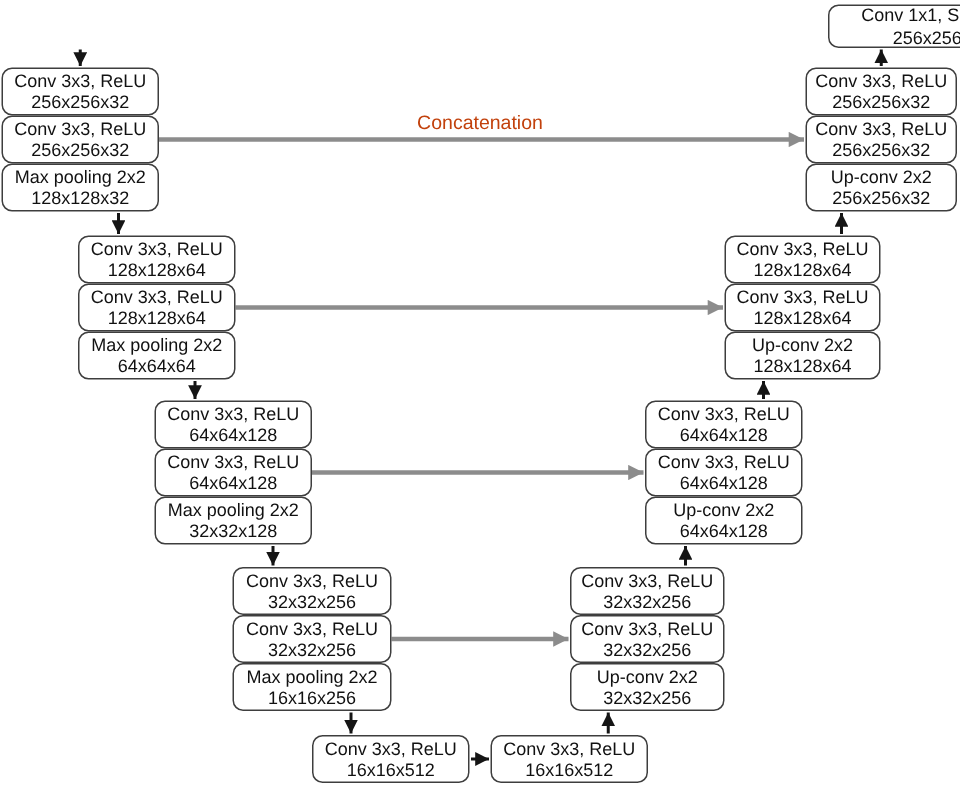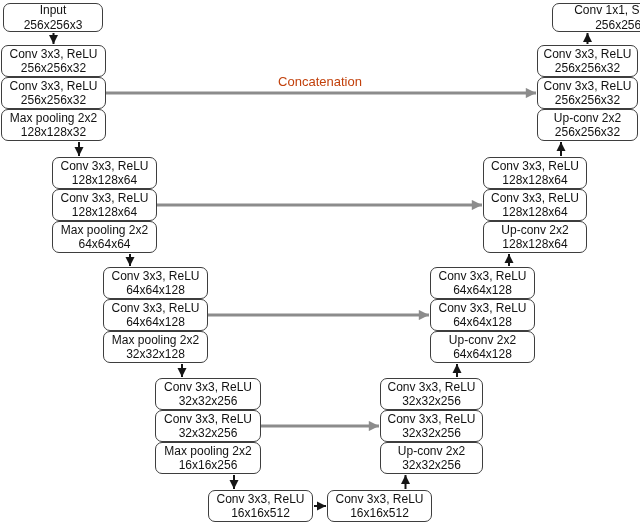--- a/index.html
+++ b/index.html
@@ -73,10 +73,6 @@
 
   <div class="skip-label">Concatenation</div>
 
-  <div class="node" style="left:3px;top:3px;width:100px;height:29px;">
-    <span>Input</span>
-    <span>256x256x3</span>
-  </div>
 
   <div class="node" style="left:1px;top:45px;width:105px;height:32px;">
     <span>Conv 3x3, ReLU</span>

